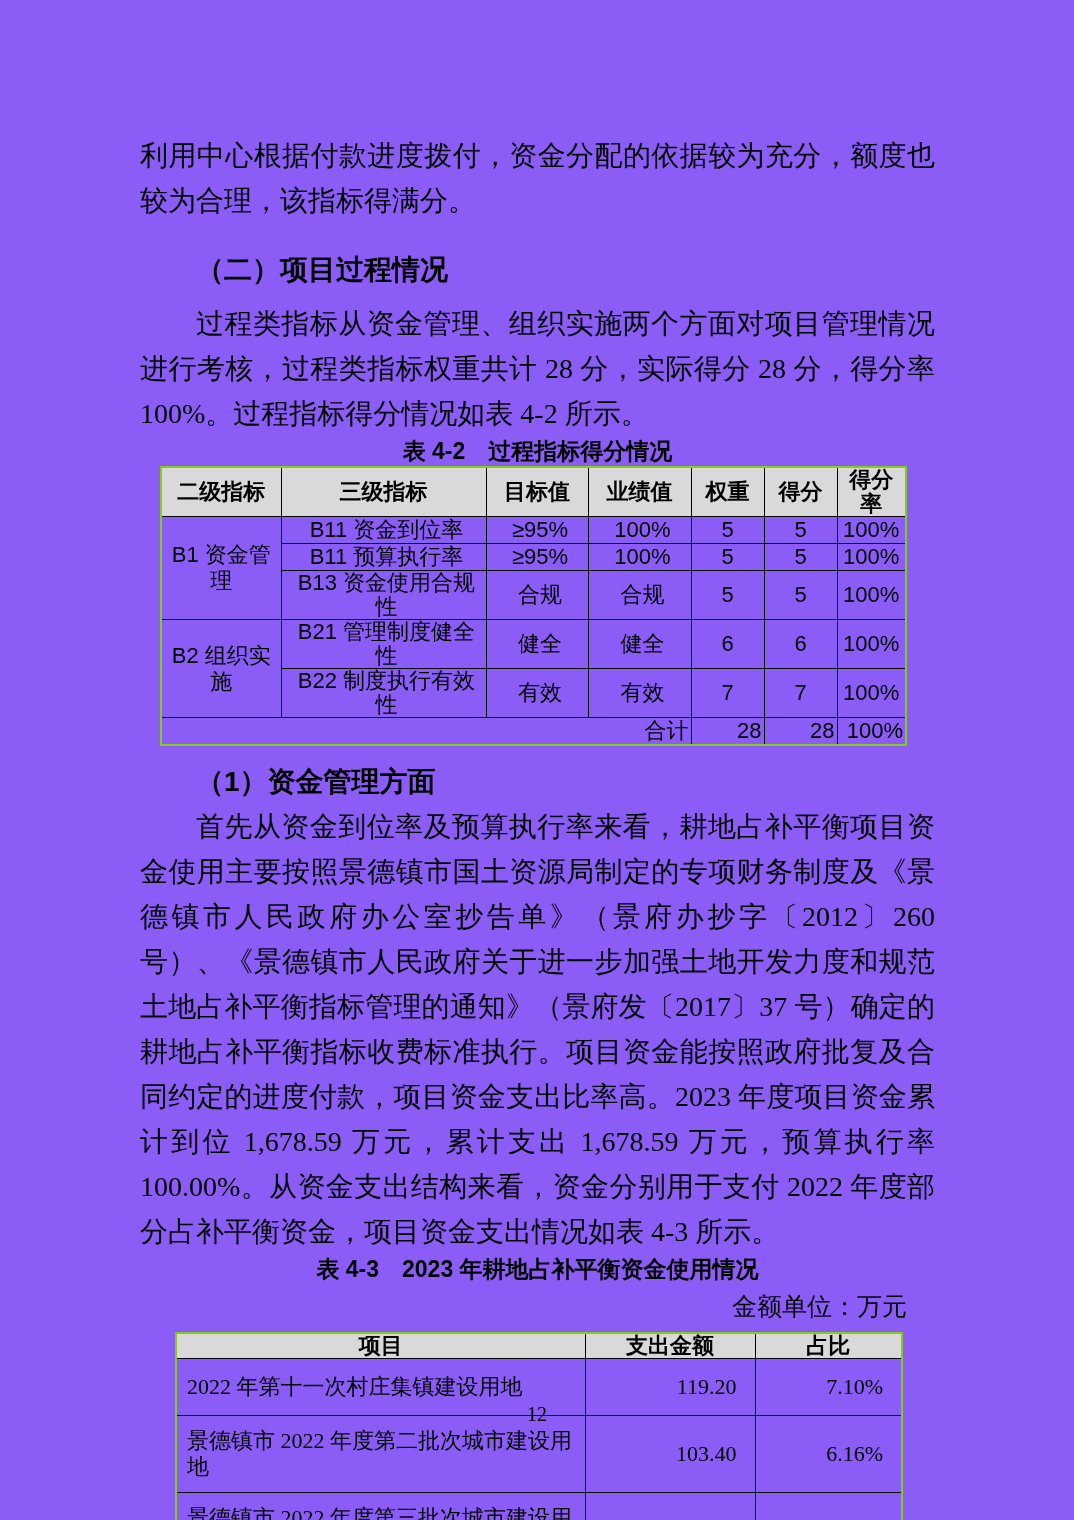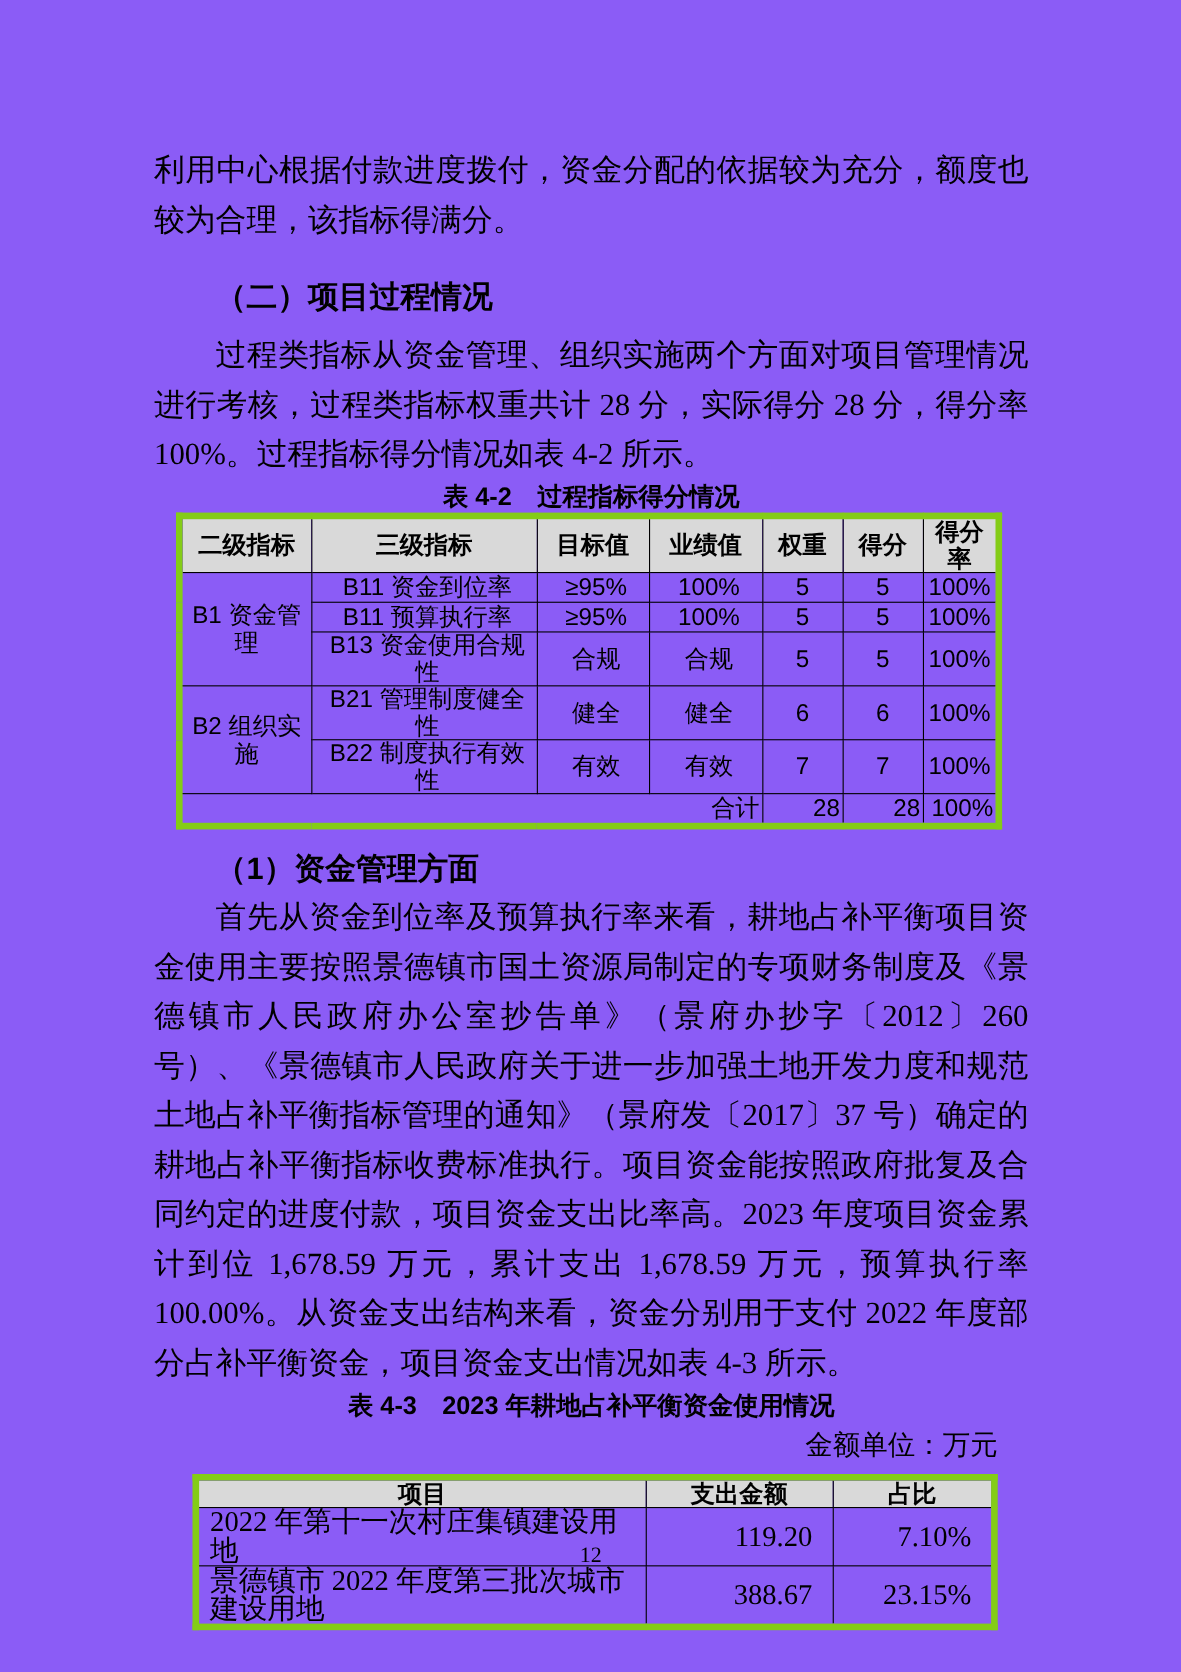--- a/index.html
+++ b/index.html
@@ -44,7 +44,7 @@
     font-size:25px;
     line-height:30px;
   }
-  table { border-collapse:collapse; table-layout:fixed; border:6px solid #84cc16; }
+  table { border-collapse:collapse; table-layout:fixed; border:2px solid #84cc16; }
   th, td { border:1px solid #000; overflow:hidden; }
   th {
     background:#d9d9d9;

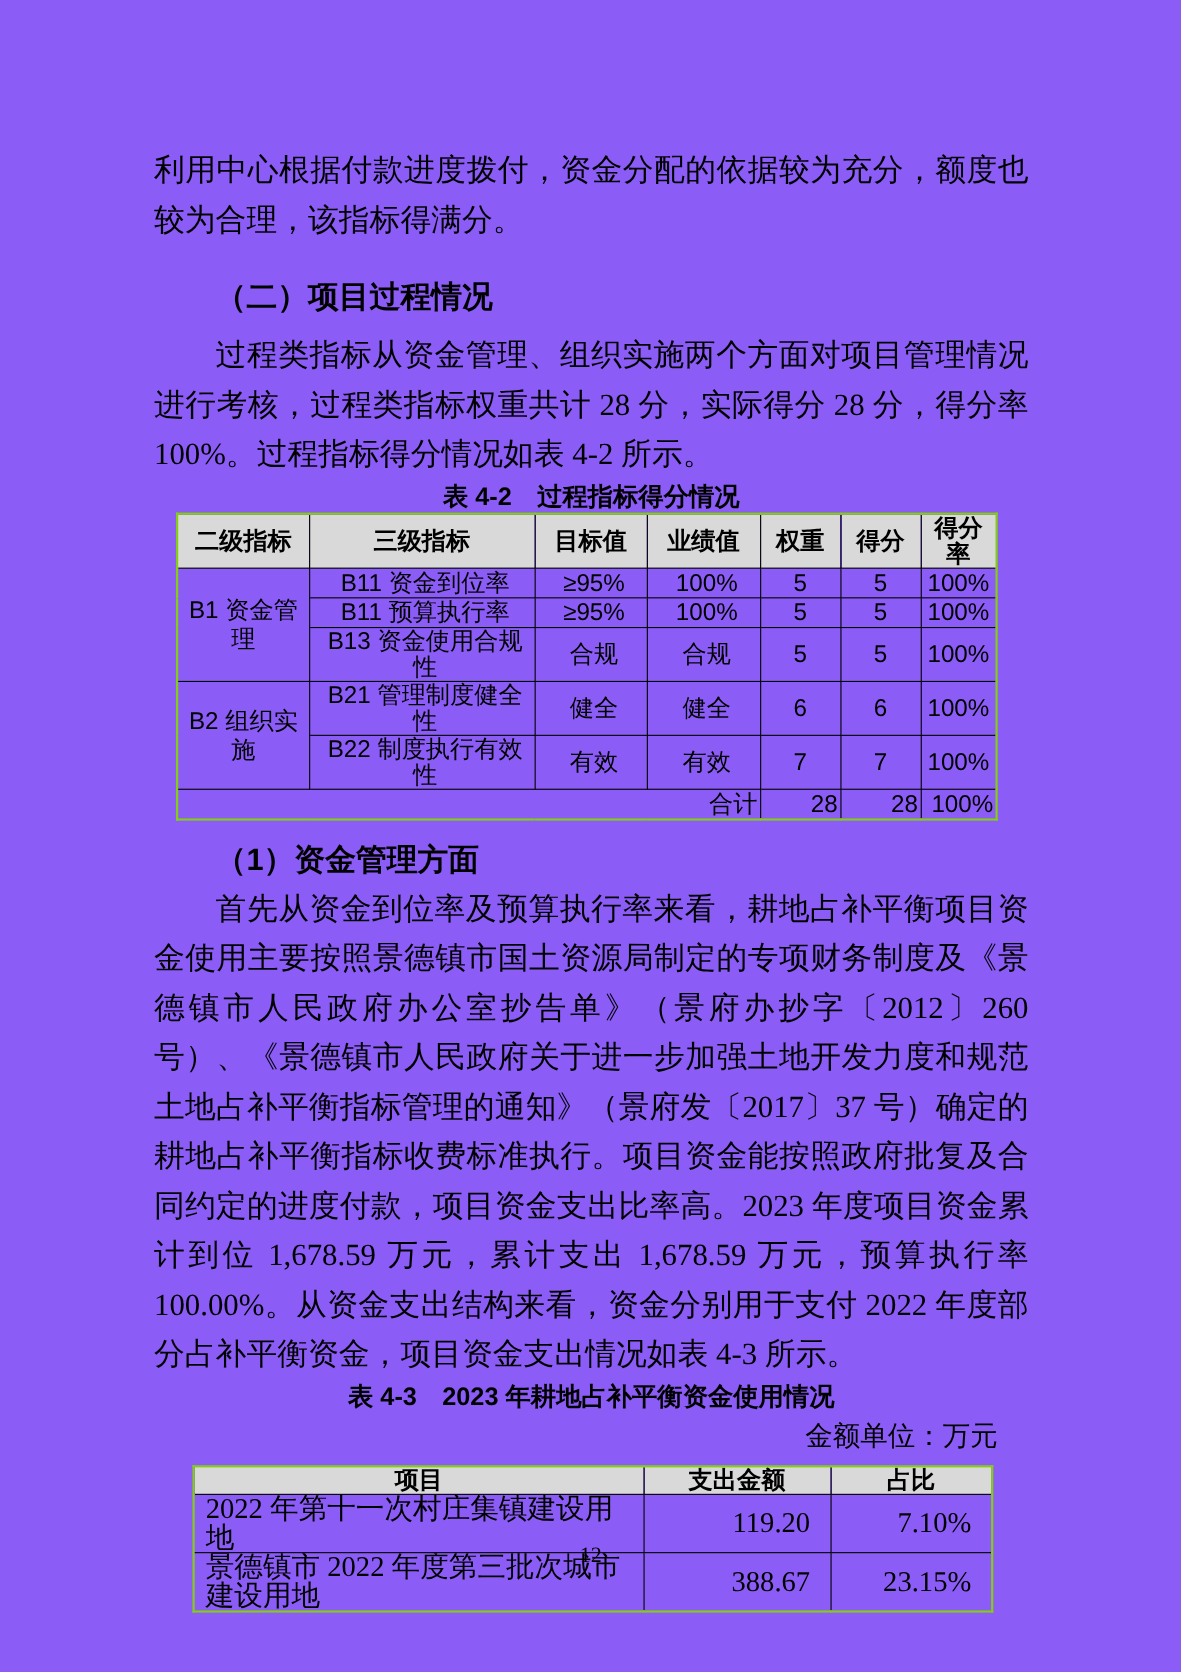--- a/index.html
+++ b/index.html
@@ -72,10 +72,10 @@
   
   .t43 { width:726px; margin:0 0 0 35px; }
   .t43 td {
-    font-size:26px;
+    font-size:22px;
     line-height:26px;
     height:32px;
-    padding:0 2px;
+    padding:12px 2px;
   }
   .t43 td.item { text-align:left; padding-left:10px; }
   .t43 td.amount, .t43 td.share { text-align:right; padding-right:18px; }

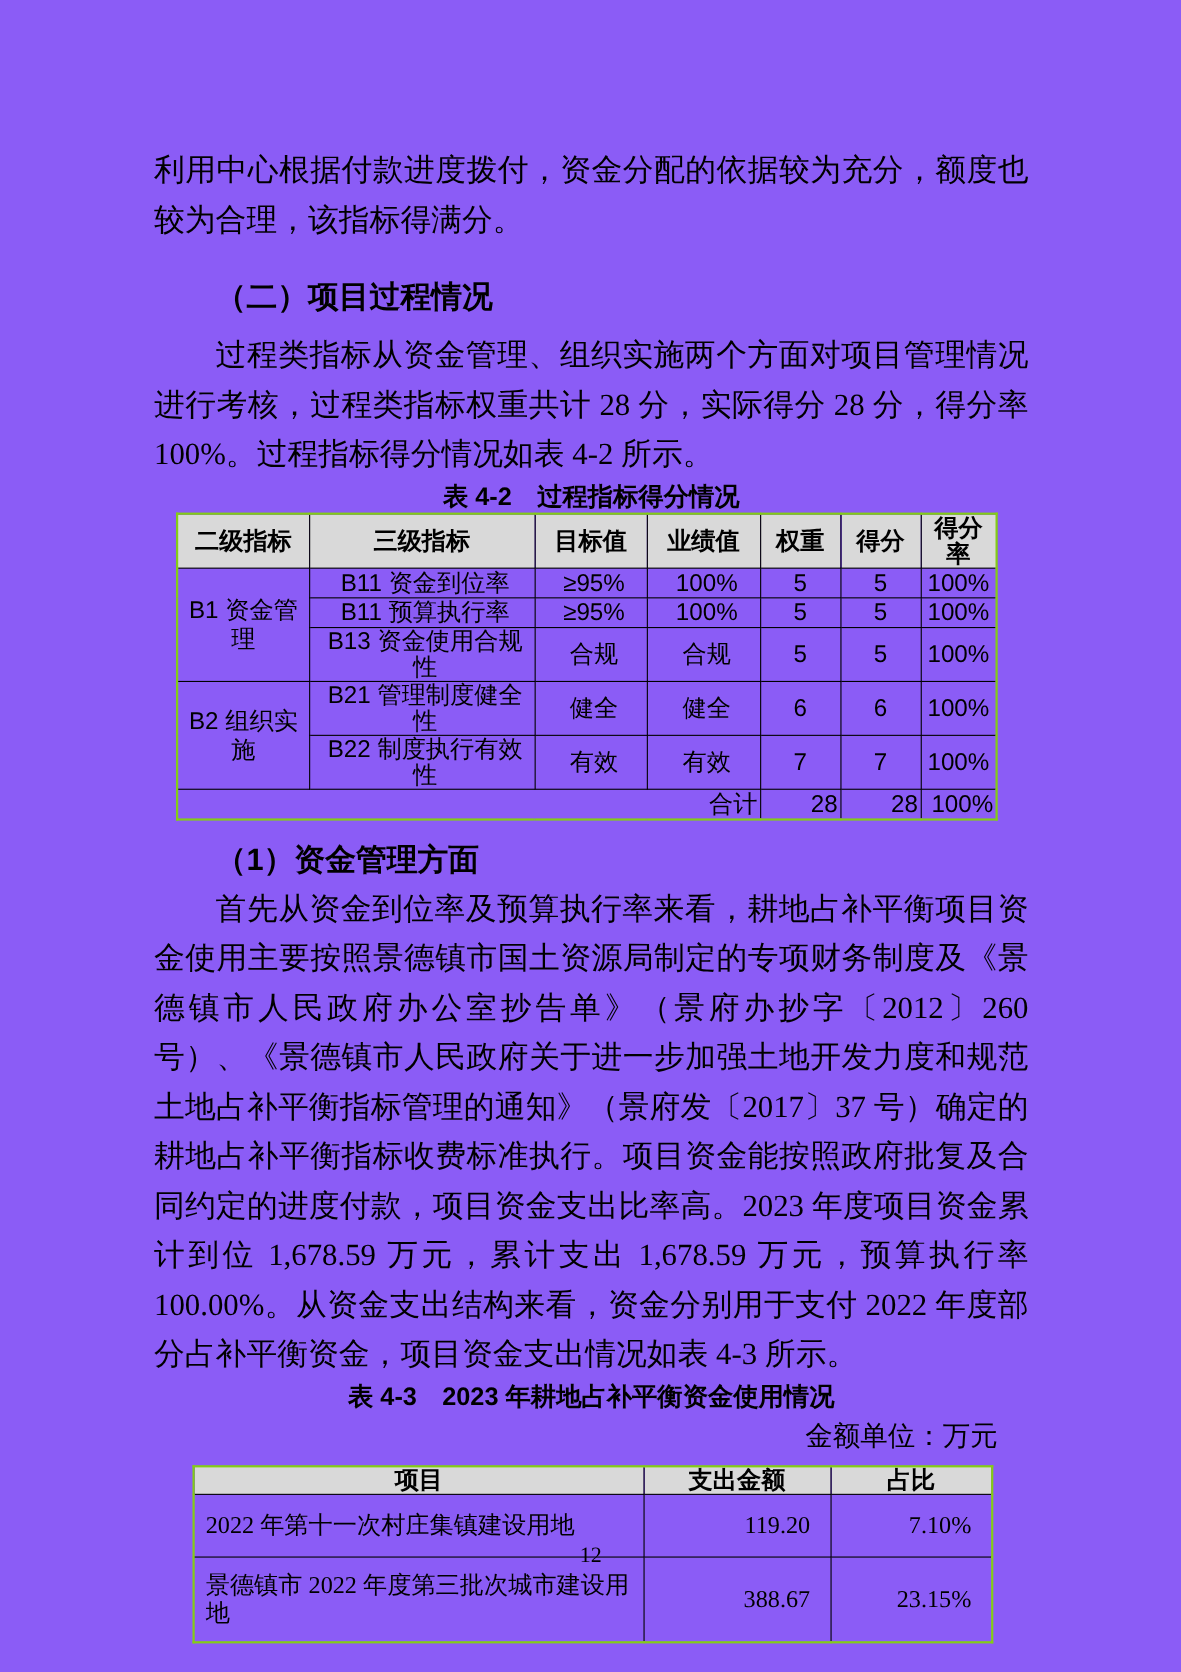--- a/index.html
+++ b/index.html
@@ -202,6 +202,11 @@
         <td class="share">7.10%</td>
       </tr>
       <tr>
+        <td class="item">景德镇市 2022 年度第二批次城市建设用地</td>
+        <td class="amount">103.40</td>
+        <td class="share">6.16%</td>
+      </tr>
+      <tr>
         <td class="item">景德镇市 2022 年度第三批次城市建设用地</td>
         <td class="amount">388.67</td>
         <td class="share">23.15%</td>

